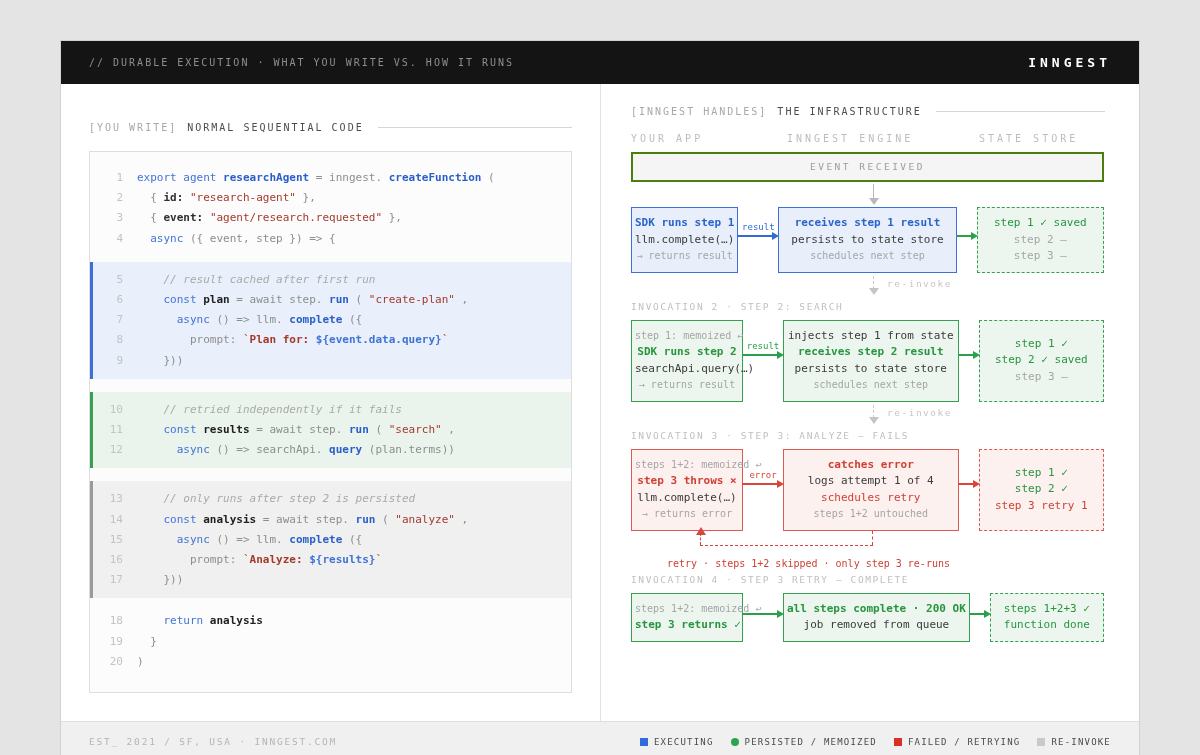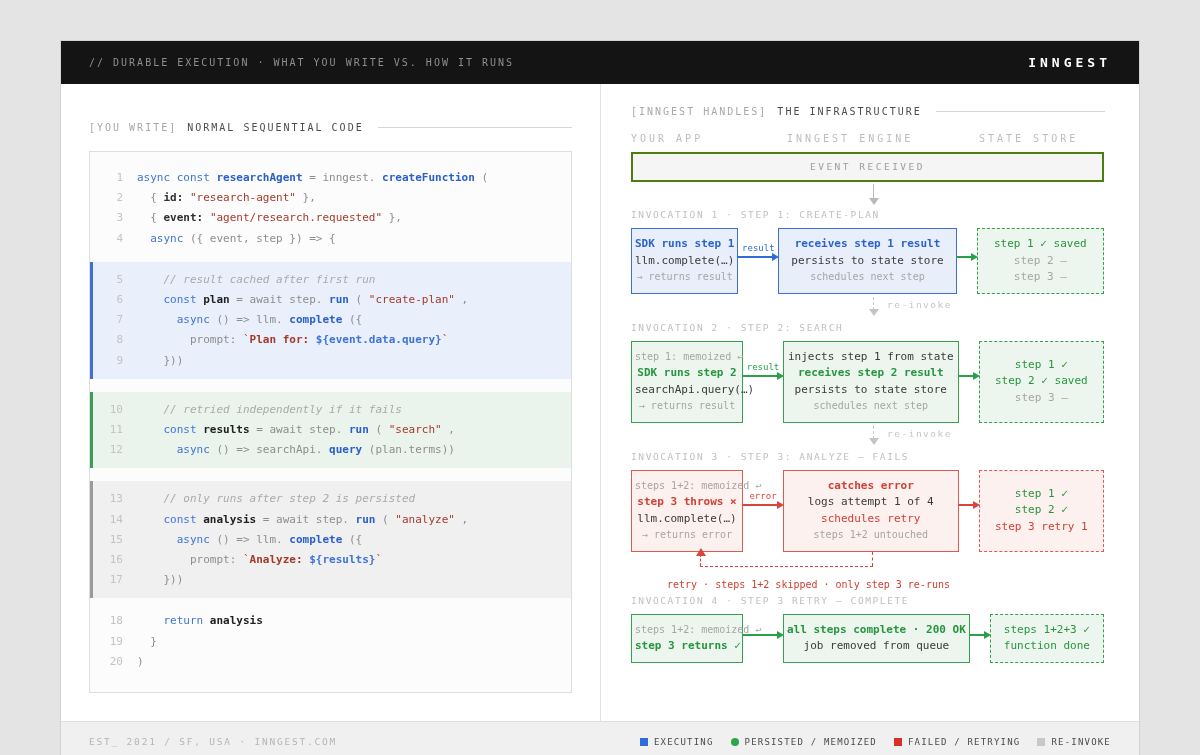--- a/index.html
+++ b/index.html
@@ -137,7 +137,7 @@
         <span class="sh-rule"></span>
       </div>
       <div class="code-card" id="code-card">
-          <div class="code-line"><span class="ln">1</span><span class="code-text"><span class="tk-kw">async const </span><span class="tk-fn">researchAgent</span><span class="tk-gr"> = inngest. </span><span class="tk-fn">createFunction</span><span class="tk-gr"> (</span></span></div>
+          <div class="code-line"><span class="ln">1</span><span class="code-text"><span class="tk-kw">export agent </span><span class="tk-fn">researchAgent</span><span class="tk-gr"> = inngest. </span><span class="tk-fn">createFunction</span><span class="tk-gr"> (</span></span></div>
           <div class="code-line"><span class="ln">2</span><span class="code-text"><span class="tk-gr">  { </span><span class="tk-prop">id:</span><span class="tk-gr"> </span><span class="tk-str">"research-agent"</span><span class="tk-gr"> },</span></span></div>
           <div class="code-line"><span class="ln">3</span><span class="code-text"><span class="tk-gr">  { </span><span class="tk-prop">event:</span><span class="tk-gr"> </span><span class="tk-str">"agent/research.requested"</span><span class="tk-gr"> },</span></span></div>
           <div class="code-line"><span class="ln">4</span><span class="code-text"><span class="tk-kw">  async</span><span class="tk-gr"> ({ event, step }) =&gt; {</span></span></div>

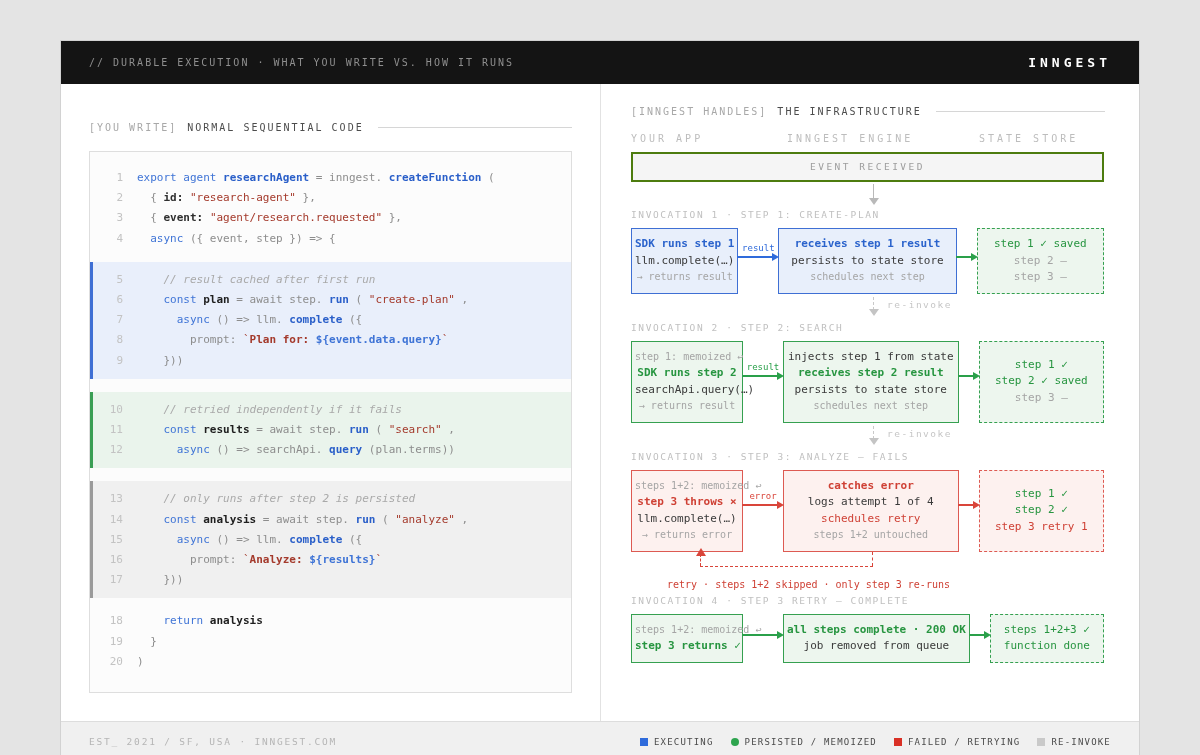--- a/index.html
+++ b/index.html
@@ -192,7 +192,6 @@
         </div>
 
         <div id="invocations">
-            <div class="inv-label">INVOCATION 1 · STEP 1: CREATE-PLAN</div>
             <div class="inv-row">
               <div class="ibox c1 t-blue">
                 <span class="bl blue-b">SDK runs step 1</span>

